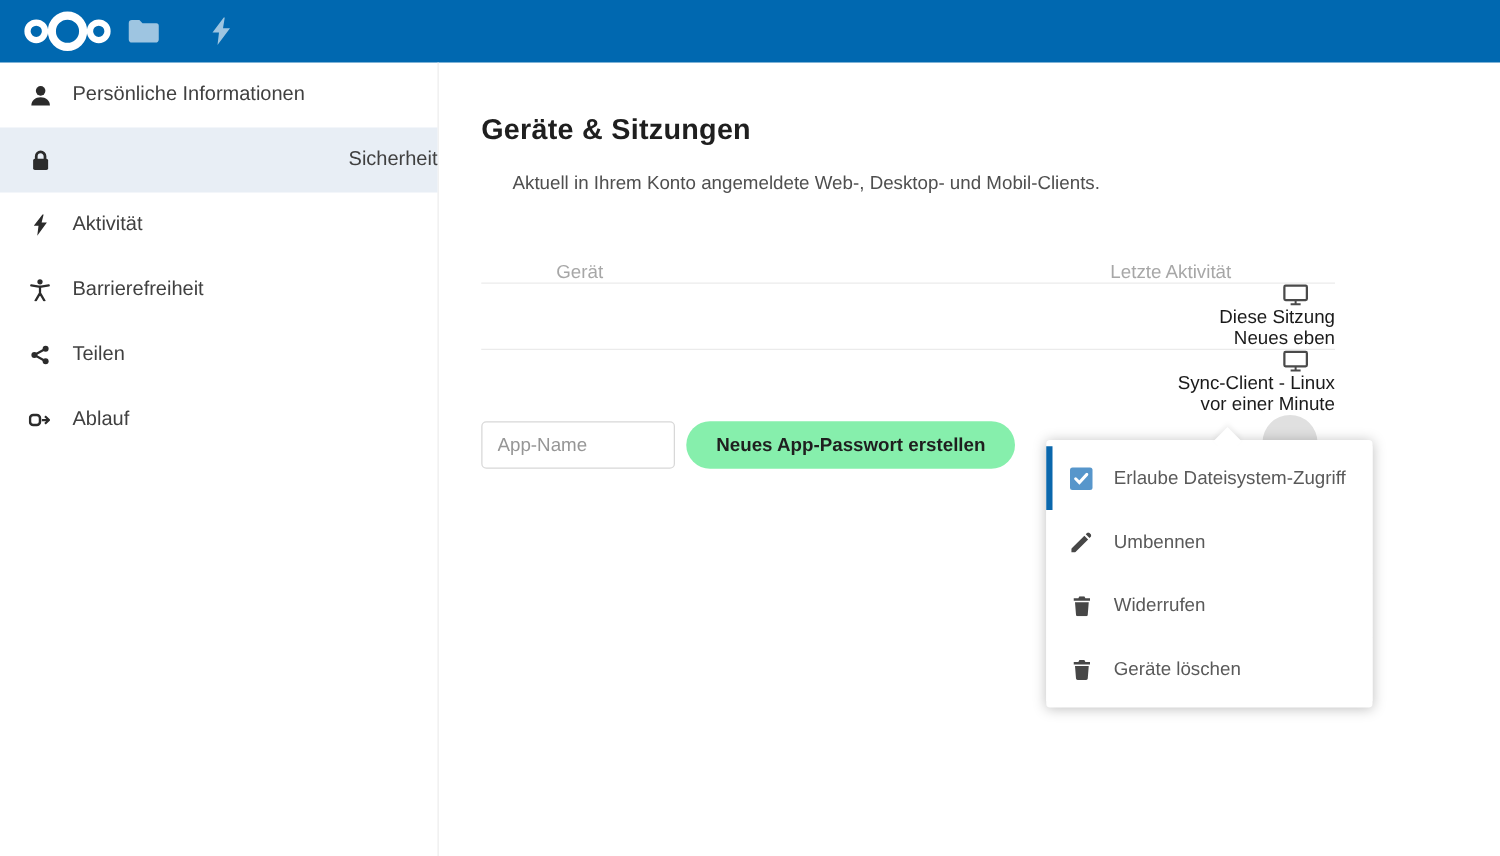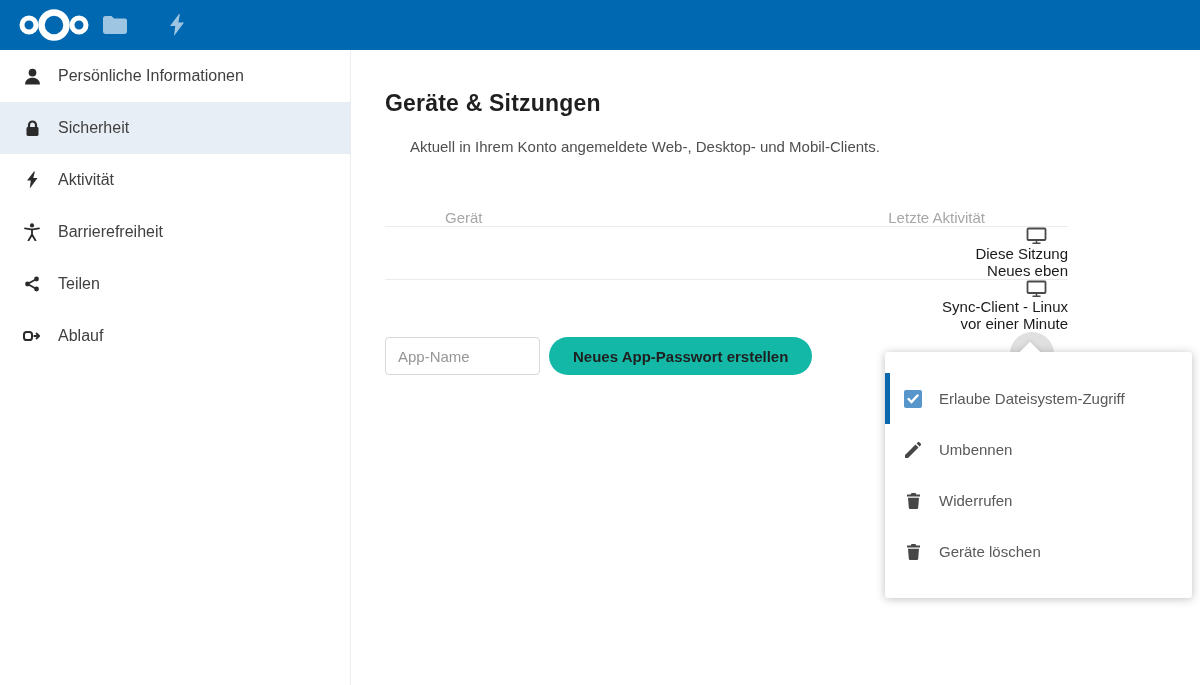--- a/index.html
+++ b/index.html
@@ -19,7 +19,7 @@
   .sidebar { width:351px; border-right:1px solid #ededed; padding-top:0; }
   .nav-item { height:52px; display:flex; align-items:center; padding-left:22px; gap:16px;
               cursor:pointer; color:#404040; font-size:16px; }
-  .nav-item.selected { background:#e8eef5; }
+  .nav-item.selected { background:#e8eef5;justify-content:space-between; }
   .nav-item .ic { width:20px; display:flex; justify-content:center; color:#2b2b2b; }
 
   .main { flex:1; position:relative; padding:40px 0 0 34px; }

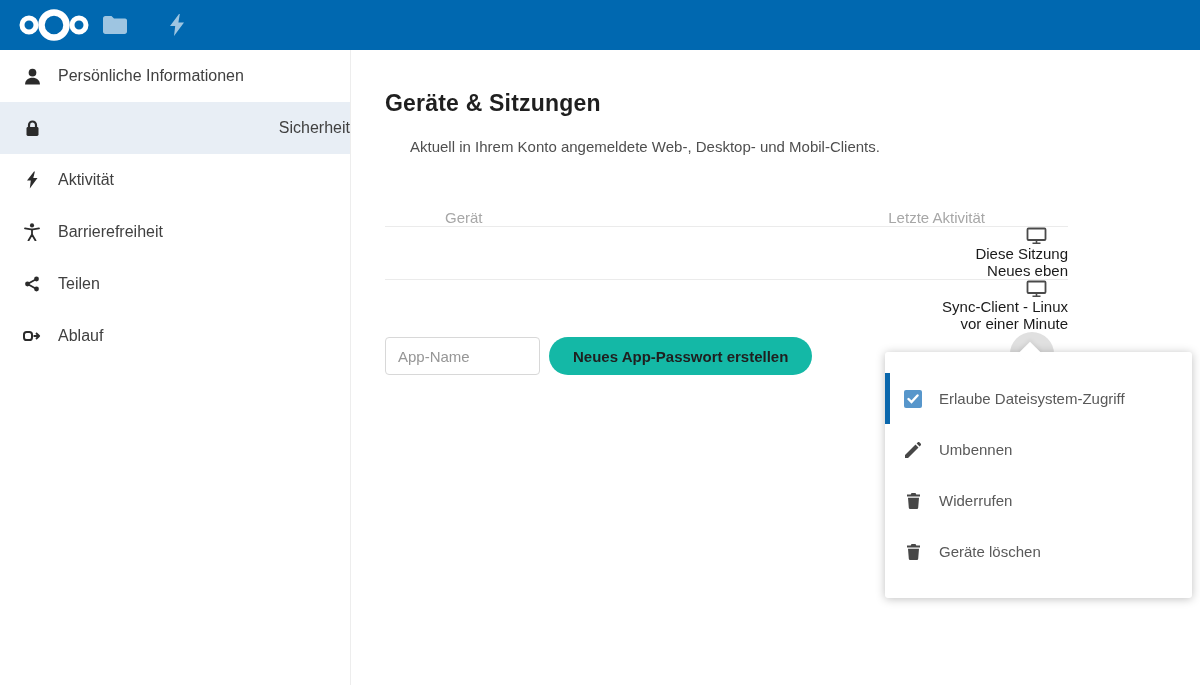--- a/index.html
+++ b/index.html
@@ -47,7 +47,7 @@
               padding:0 12px; font-size:15px; color:#333; font-family:inherit; }
   .app-name::placeholder { color:#969696; }
   .create-btn { margin-left:9px; height:38px; padding:0 24px; border:none; border-radius:19px;
-                background:#14b8a6; font-size:15px; font-weight:700; color:#1f1f1f;
+                background:#86efac; font-size:15px; font-weight:700; color:#1f1f1f;
                 font-family:inherit; cursor:pointer; }
 
   

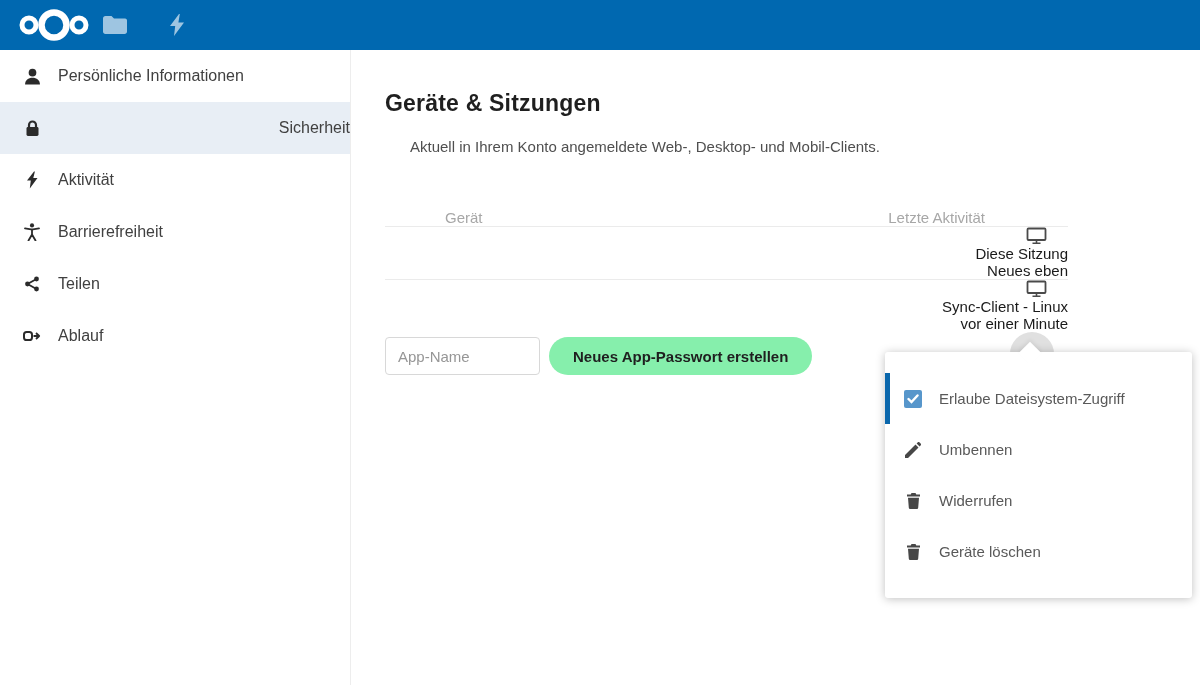--- a/index.html
+++ b/index.html
@@ -51,8 +51,8 @@
                 font-family:inherit; cursor:pointer; }
 
   
-  .menu { position:absolute; left:885px; top:352px; width:307px; background:#fff;
-          border-radius:3px; box-shadow:0 1px 10px rgba(0,0,0,.25); padding:21px 0; z-index:5; }
+  .menu { position:absolute; left:837px; top:352px; width:261px; background:#fff;
+          border-radius:3px; box-shadow:0 1px 10px rgba(0,0,0,.25); padding:5px 0; z-index:5; }
   .menu .arrow { position:absolute; top:-7px; left:137px; width:16px; height:16px;
                  background:#fff; transform:rotate(45deg); box-shadow:-2px -2px 4px rgba(0,0,0,.06); }
   .menu-item { position:relative; height:51px; display:flex; align-items:center; gap:17px;

